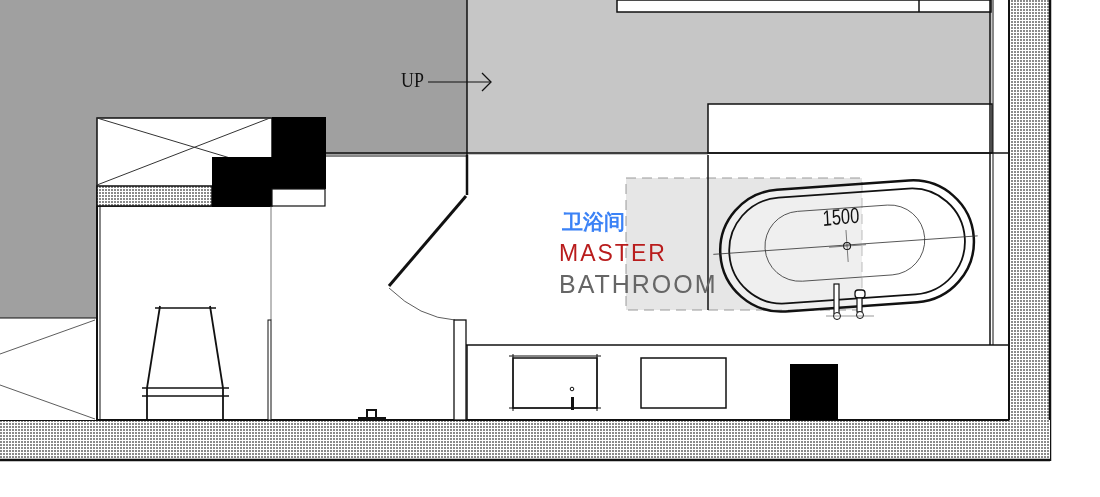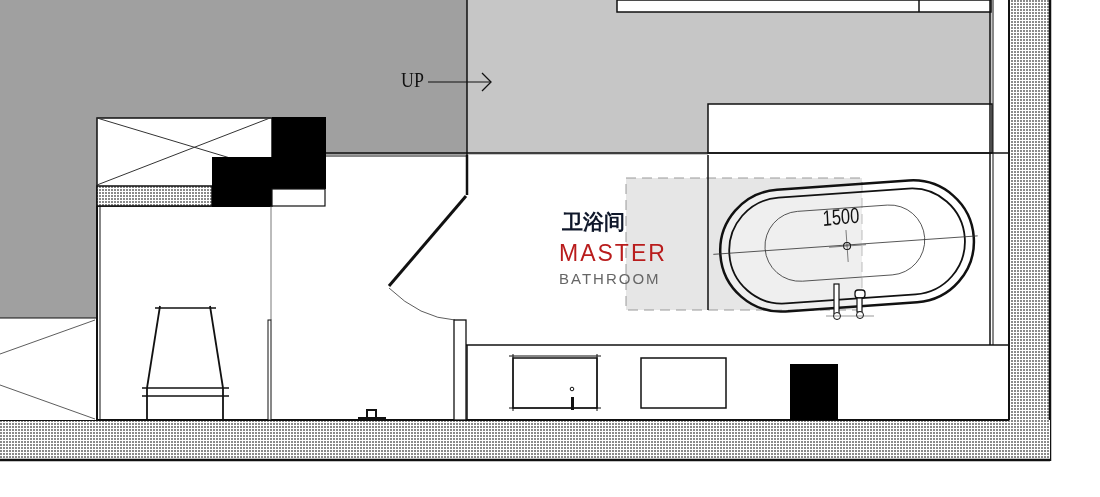--- a/index.html
+++ b/index.html
@@ -7,7 +7,7 @@
   svg{position:absolute;left:0;top:0;}
   .lbl{position:absolute;white-space:nowrap;}
   .up{left:401px;top:68px;font-family:"Liberation Serif",serif;font-size:21px;color:#111;transform:scaleX(0.85);transform-origin:left top;}
-  .cn{left:562px;top:208px;font-family:"DejaVu Sans",sans-serif;font-size:21px;font-weight:bold;color:#0f172a;}
+  .cn{left:562px;top:208px;font-family:"DejaVu Sans",sans-serif;font-size:21px;font-weight:bold;color:#3b82f6;}
   .en1{left:559px;top:240px;font-size:23px;color:#b91c1c;letter-spacing:2px;font-weight:300;}
   .en2{left:559px;top:270px;font-size:15px;color:#666;letter-spacing:2px;}
   .dim{left:822px;top:206px;font-size:22px;color:#111;transform:scaleX(0.75) rotate(-4deg);transform-origin:left top;}

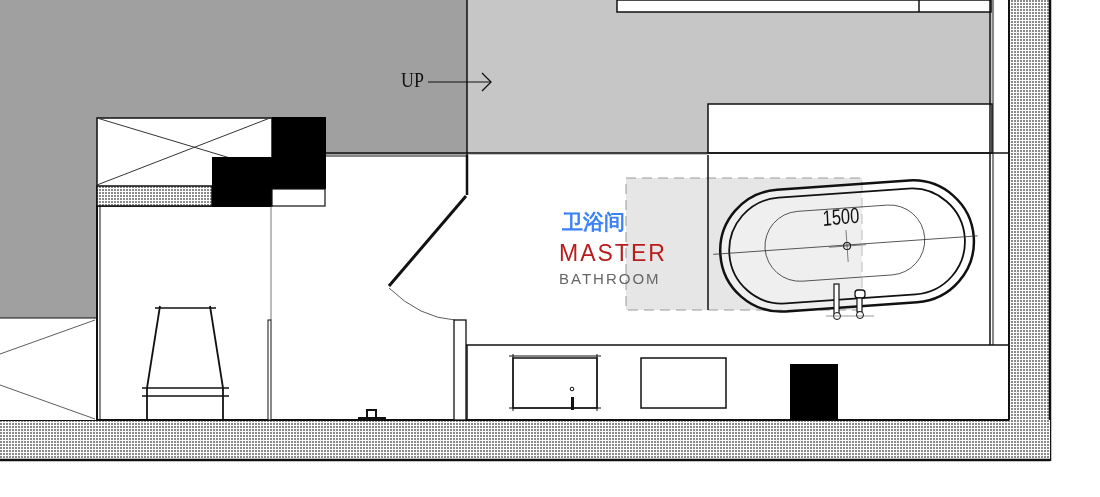--- a/index.html
+++ b/index.html
@@ -9,7 +9,7 @@
   .up{left:401px;top:68px;font-family:"Liberation Serif",serif;font-size:21px;color:#111;transform:scaleX(0.85);transform-origin:left top;}
   .cn{left:562px;top:208px;font-family:"DejaVu Sans",sans-serif;font-size:21px;font-weight:bold;color:#3b82f6;}
   .en1{left:559px;top:240px;font-size:23px;color:#b91c1c;letter-spacing:2px;font-weight:300;}
-  .en2{left:559px;top:270px;font-size:15px;color:#666;letter-spacing:2px;}
+  .en2{left:559px;top:270px;font-size:25px;color:#666;letter-spacing:2px;}
   .dim{left:822px;top:206px;font-size:22px;color:#111;transform:scaleX(0.75) rotate(-4deg);transform-origin:left top;}
 </style>
 </head>

